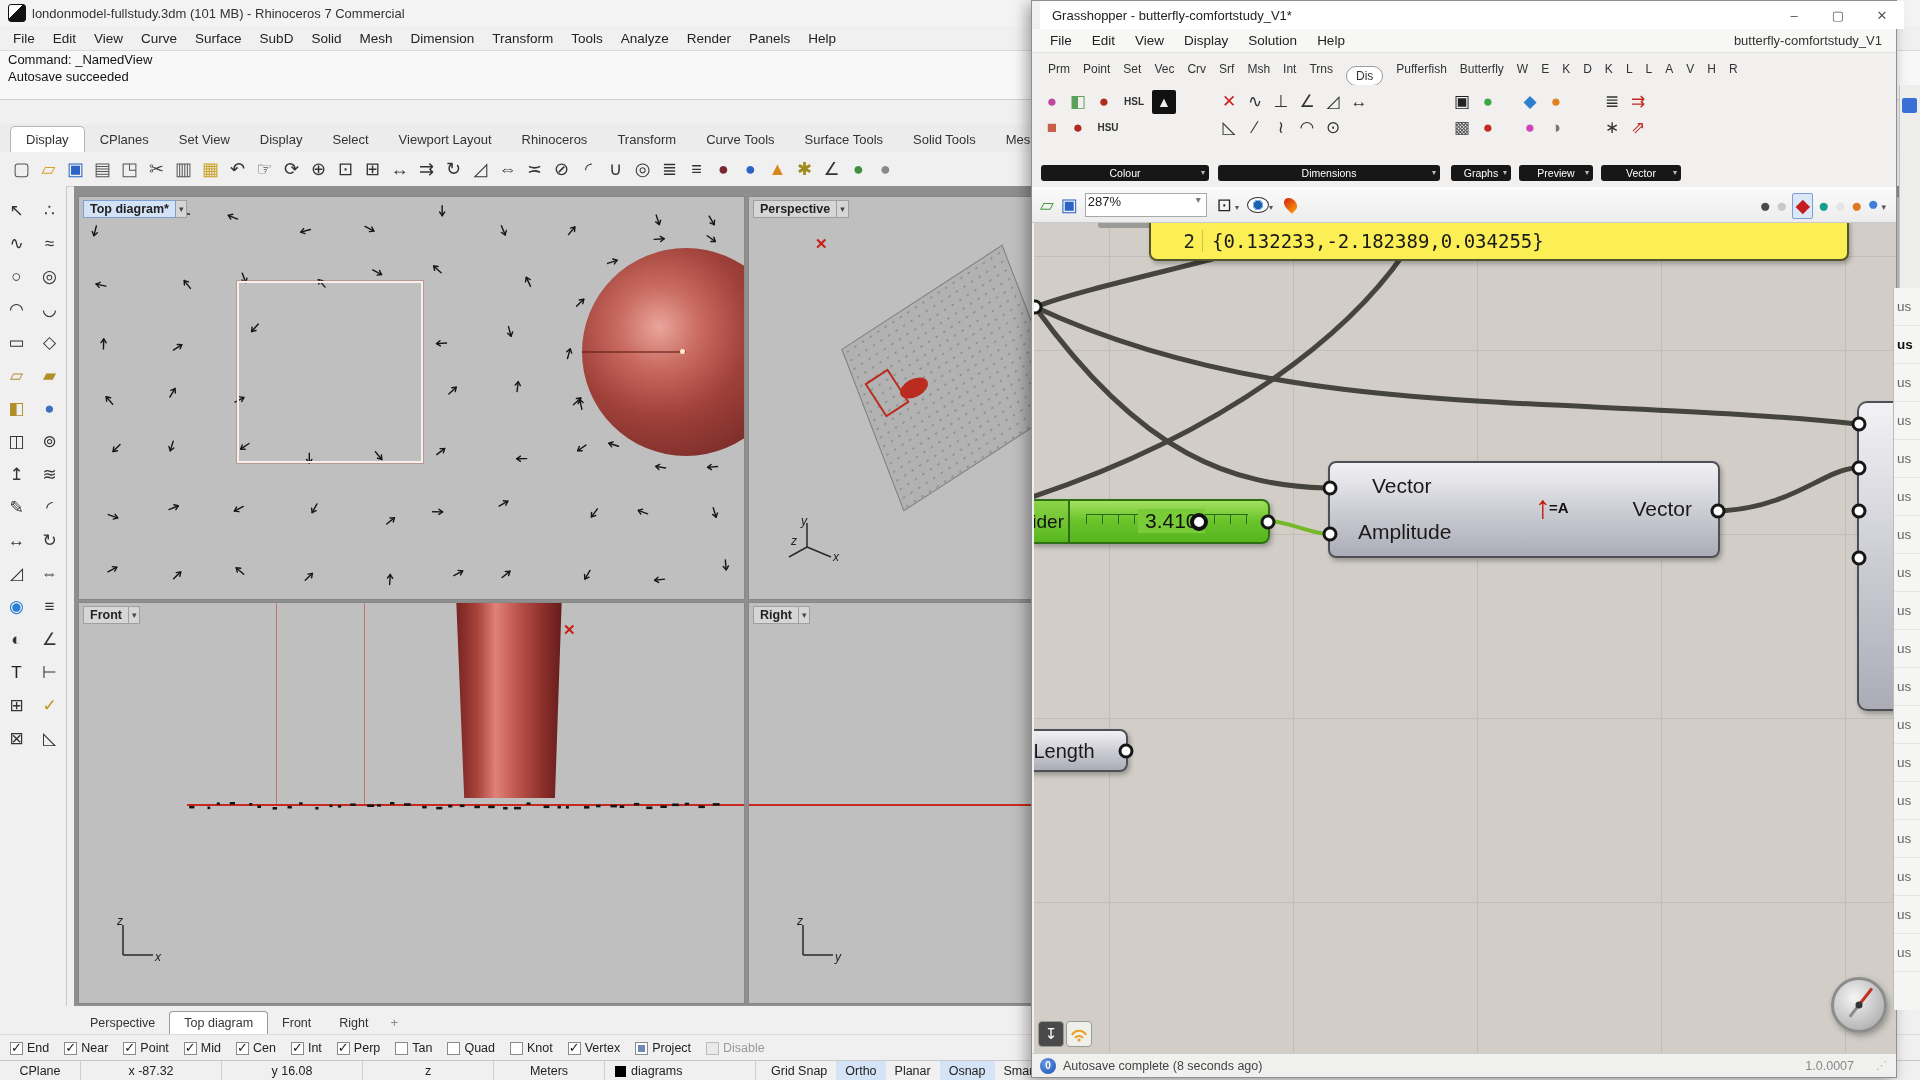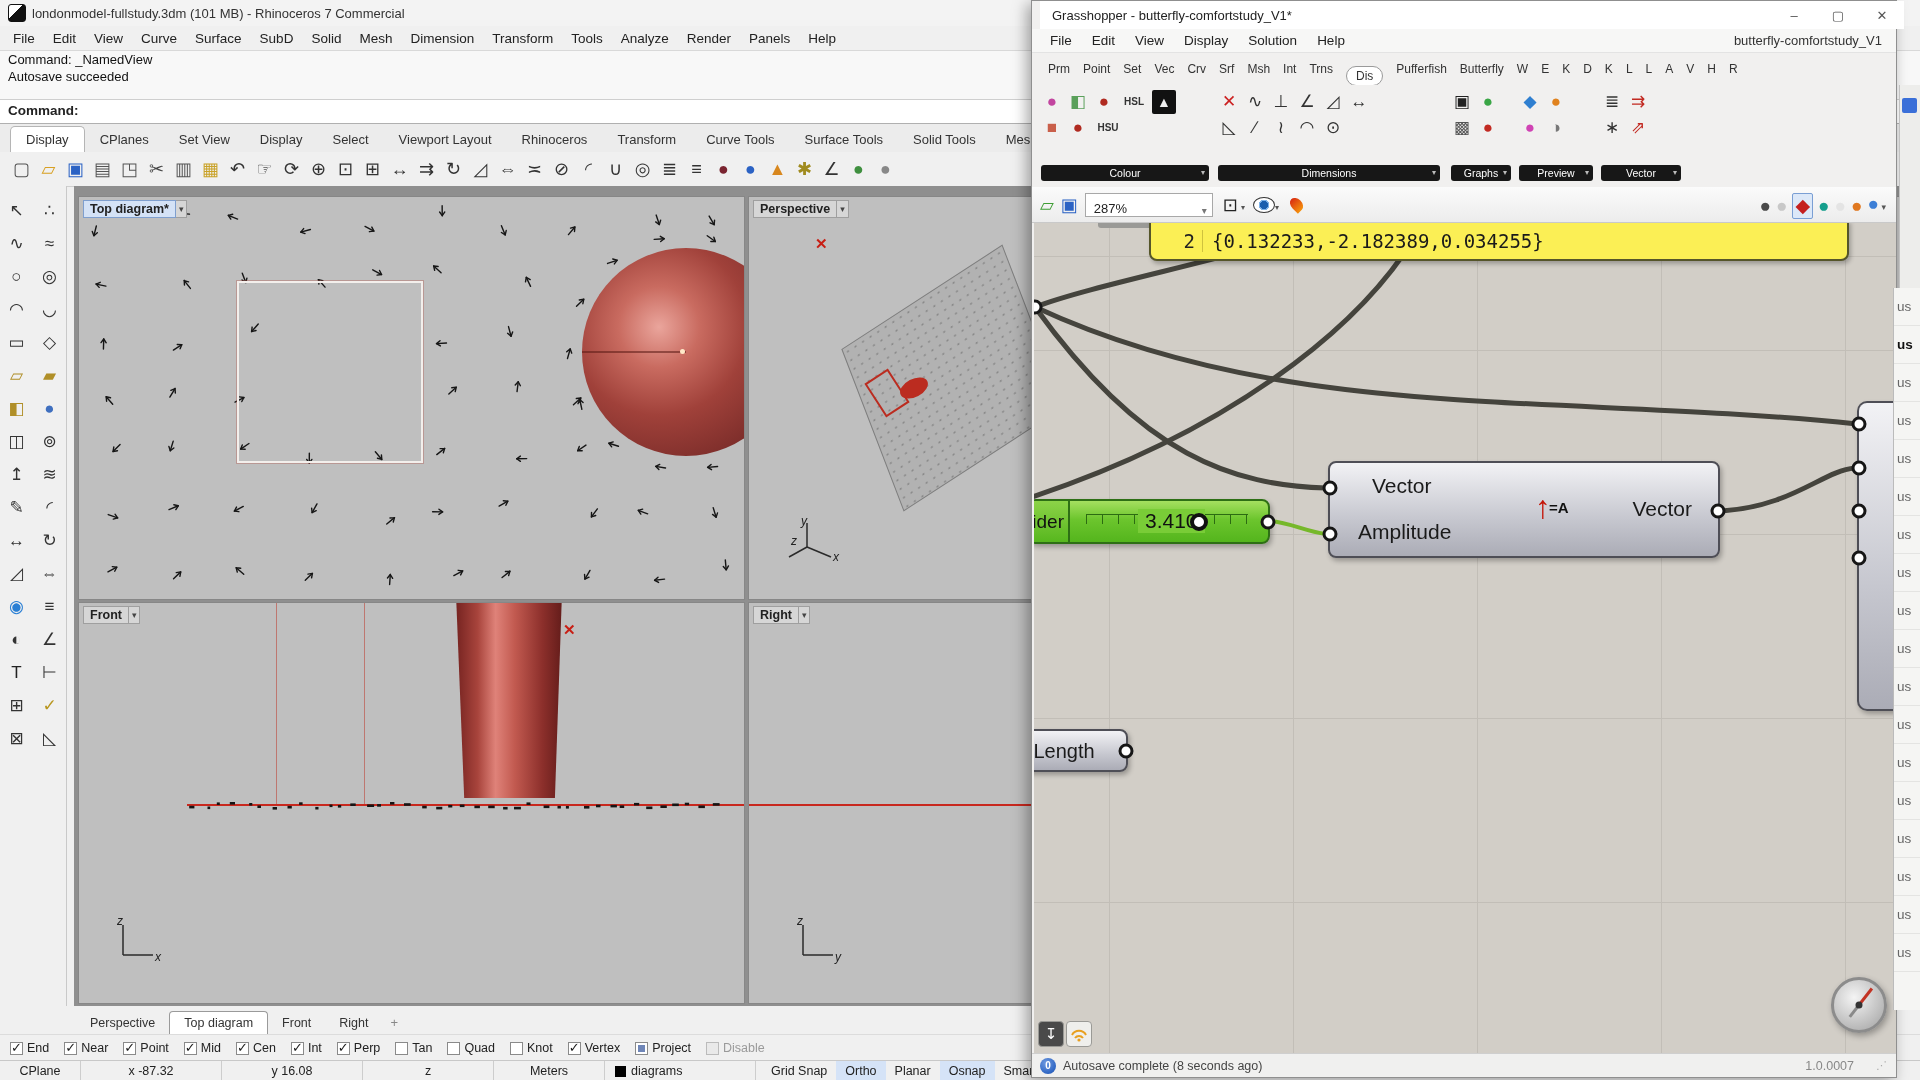--- a/index.html
+++ b/index.html
@@ -174,7 +174,6 @@
     <div>Command: _NamedView</div>
     <div>Autosave succeeded</div>
   </div>
-  <div class="abs" id="rh-cmdprompt">Command:</div>
 
   <div class="abs" id="rh-tabbar">
 

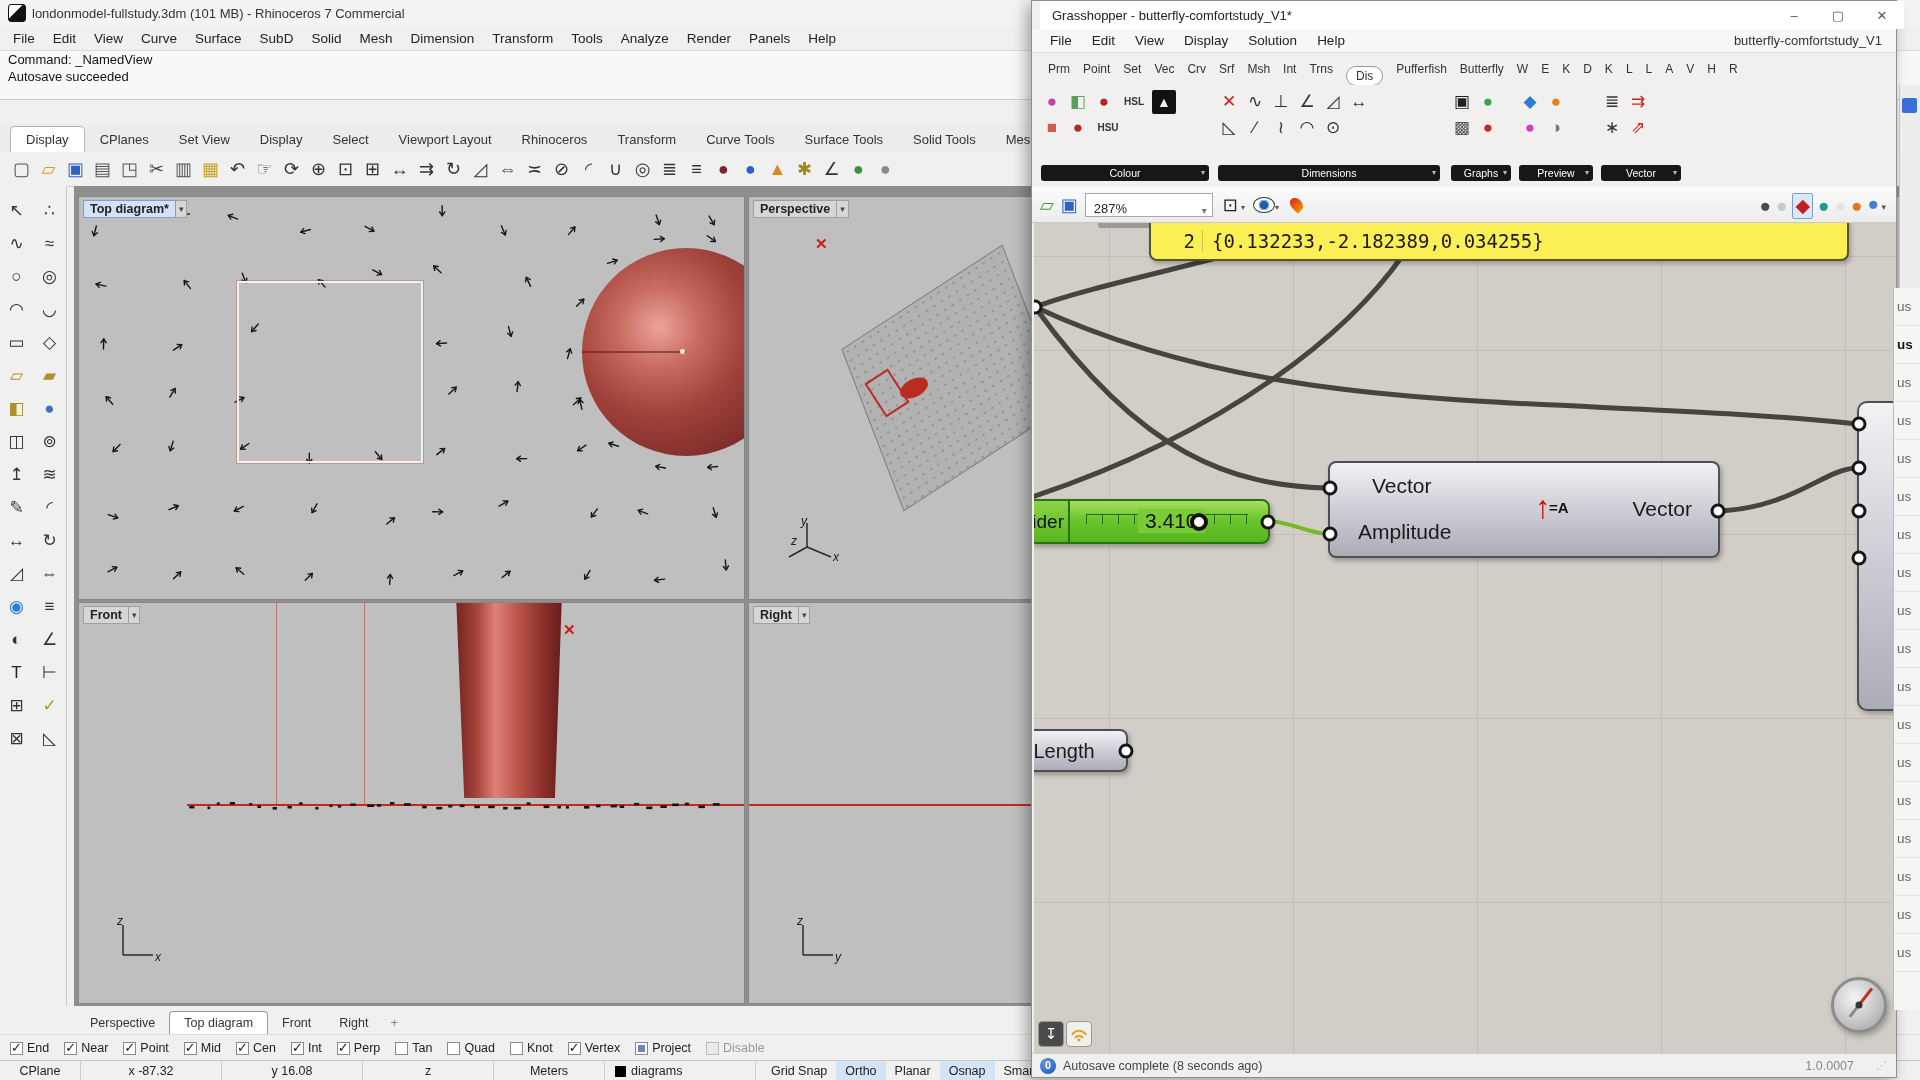--- a/index.html
+++ b/index.html
@@ -96,7 +96,7 @@
   .grp-bar::after{content:"▾";position:absolute;right:4px;top:0;font-size:8px;color:#bbb;}
   #gh-canvasbar{left:0;top:186px;width:100%;height:36px;background:linear-gradient(#fbfbfb,#ececec);border-bottom:1px solid #c9c9c9;display:flex;align-items:center;padding-left:8px;box-sizing:border-box;}
   .cvb-ic{font-size:18px;margin-right:7px;}
-  #zoom-select{width:118px;height:22px;background:#fff;border:1px solid #a8a8a8;font-size:13px;display:flex;align-items:flex-end;padding-left:8px;margin-right:10px;position:relative;}
+  #zoom-select{width:118px;height:22px;background:#fff;border:1px solid #a8a8a8;font-size:13px;display:flex;align-items:flex-start;padding-left:2px;margin-right:10px;position:relative;}
   #zoom-select .v{flex:1;}
   #zoom-select .c{color:#777;font-size:10px;margin-right:5px;}
   .mini-caret{font-size:8px;color:#555;margin:6px 8px 0 -4px;}

